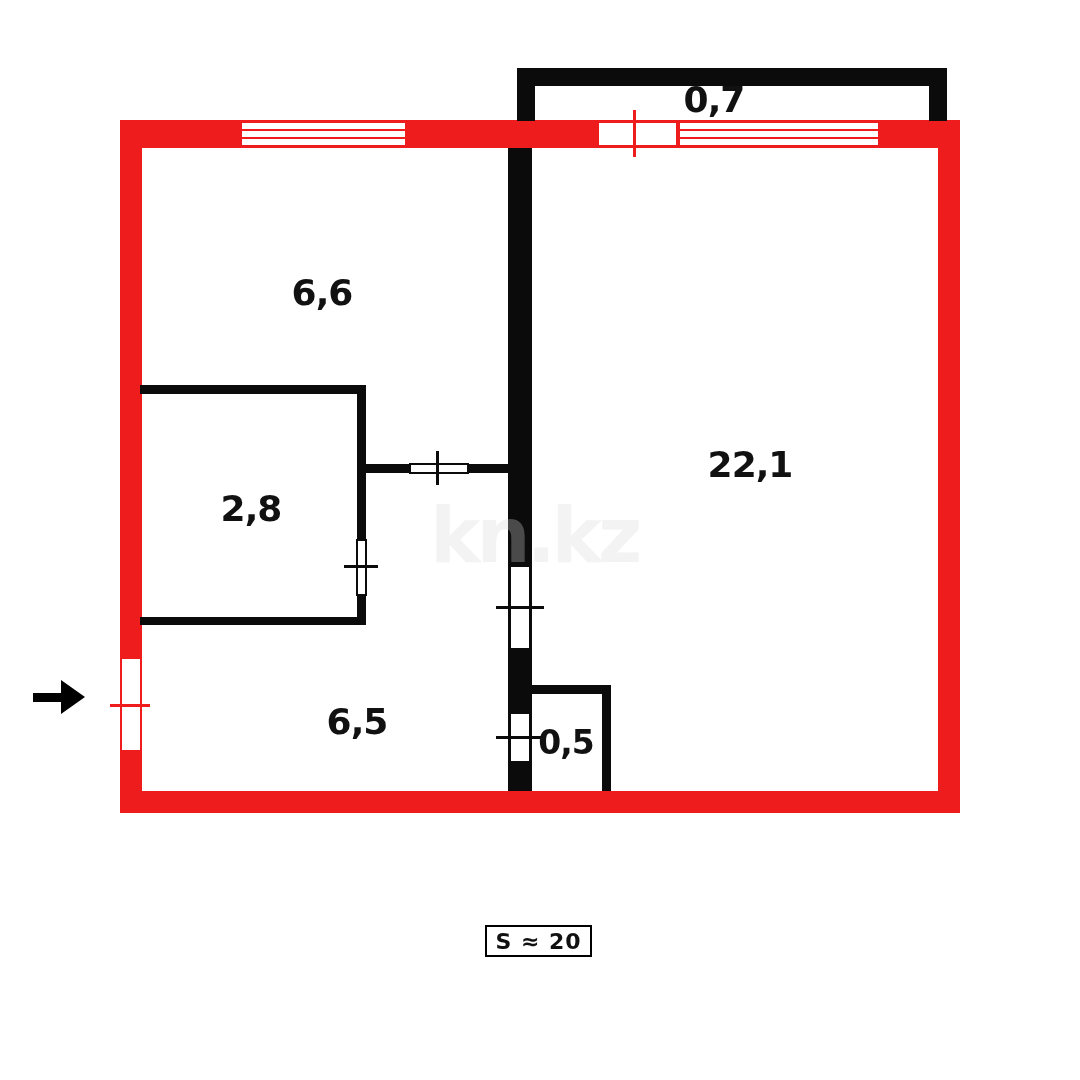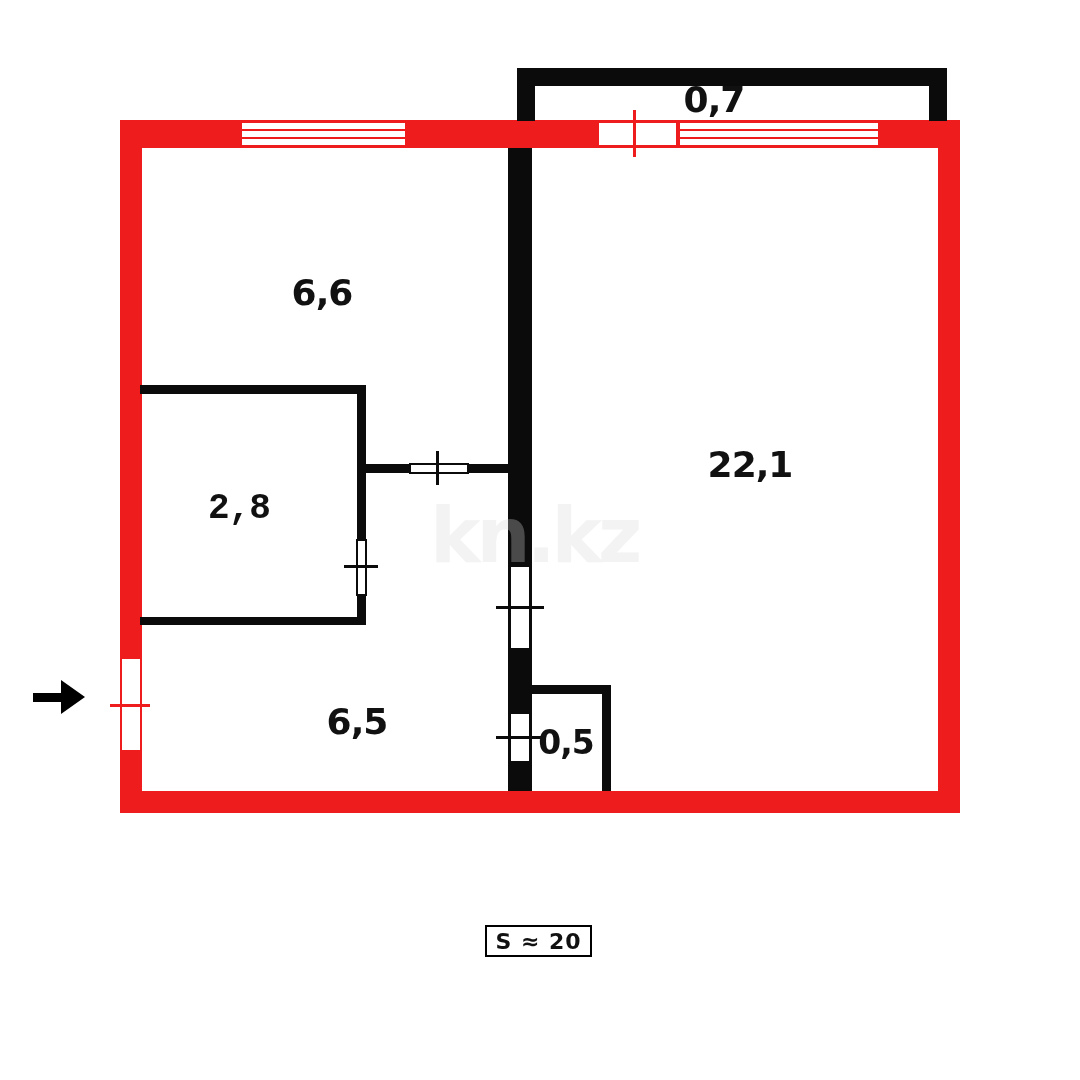--- a/index.html
+++ b/index.html
@@ -112,7 +112,7 @@
   <div class="abs room-label balcony-label" style="left:714px;top:99px;">0,7</div>
   <div class="abs room-label" style="left:322px;top:278px;margin-top:14px;">6,6</div>
   <div class="abs room-label" style="left:750px;top:464px;">22,1</div>
-  <div class="abs room-label" style="left:239px;top:508px;font-family:Liberation Mono, monospace;">2,8</div>
+  <div class="abs room-label" style="left:251px;top:508px;">2,8</div>
   <div class="abs room-label" style="left:357px;top:721px;">6,5</div>
   <div class="abs room-label closet-label" style="left:566px;top:742px;">0,5</div>
 

